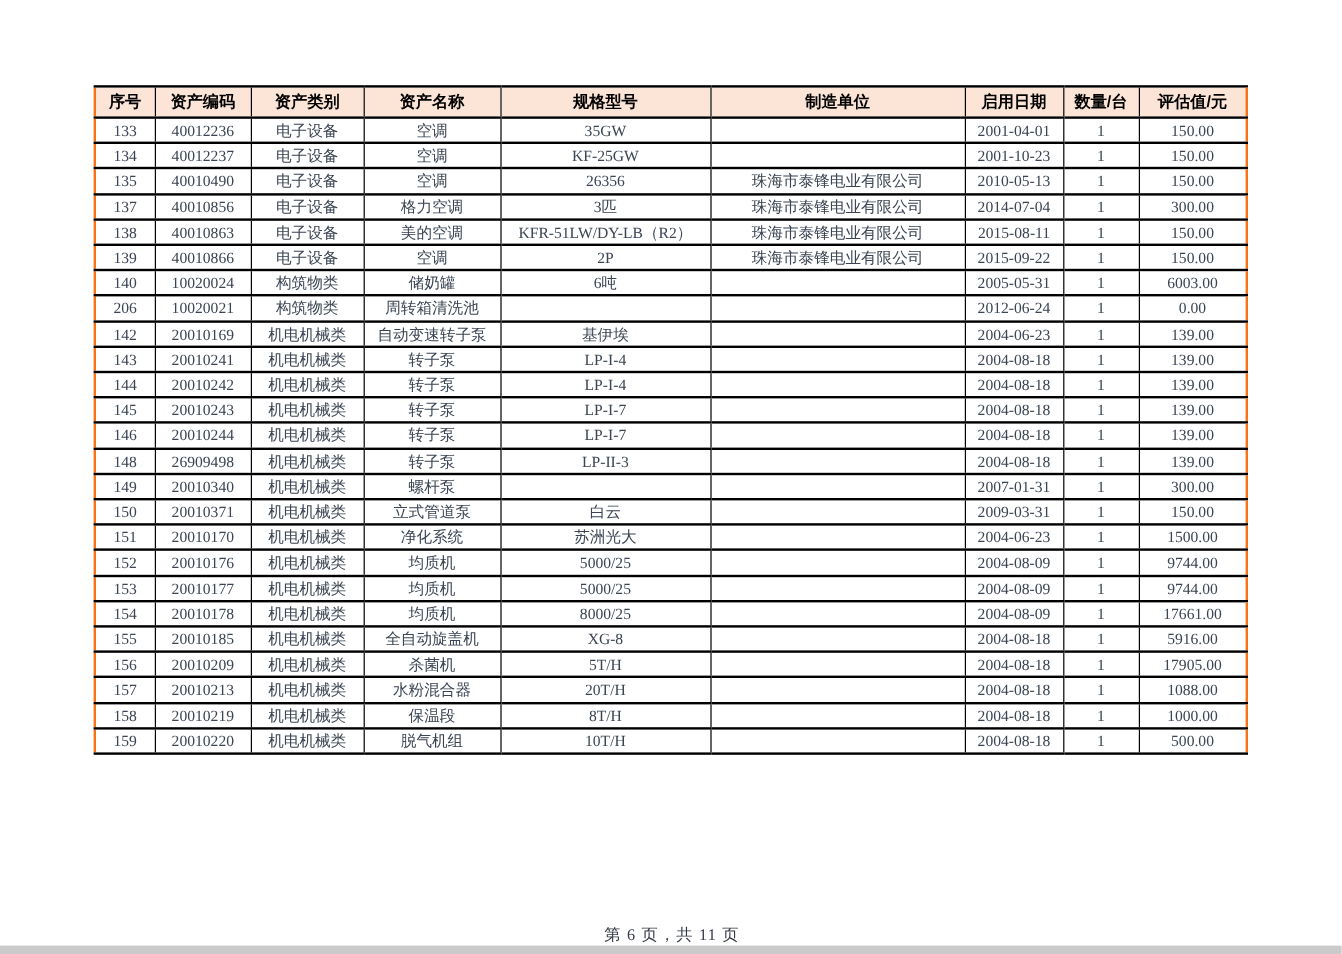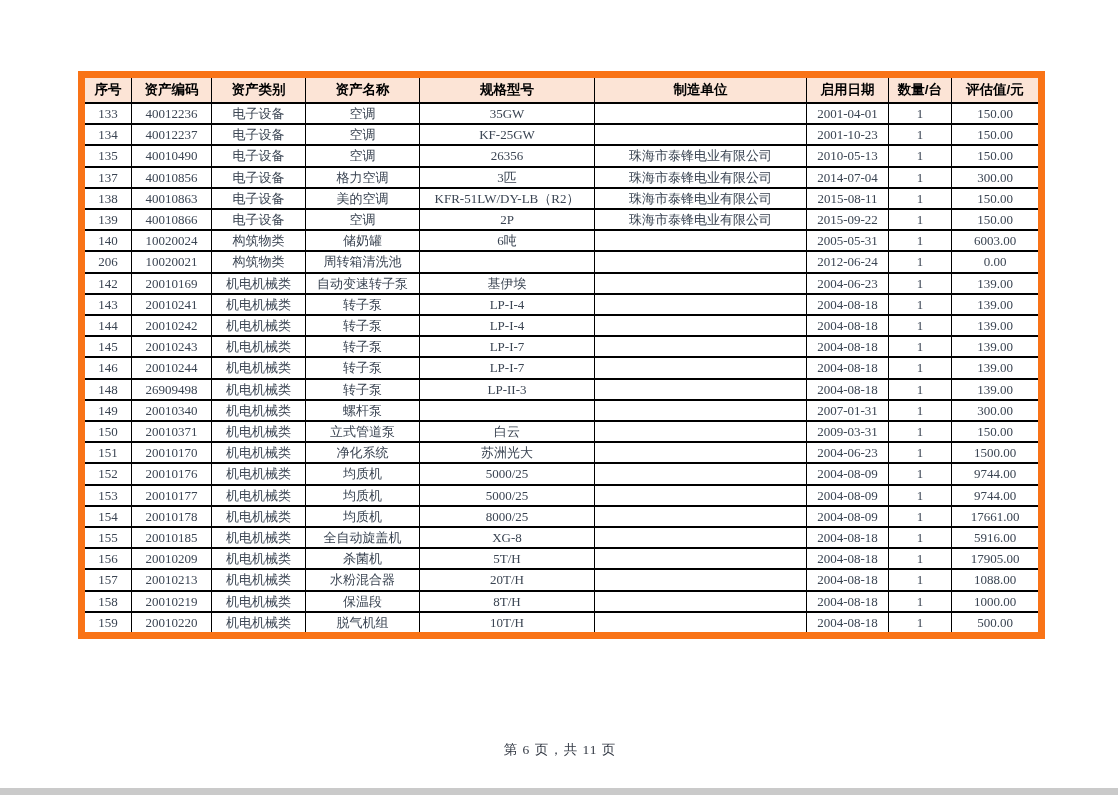--- a/index.html
+++ b/index.html
@@ -33,7 +33,7 @@
     top: 71px;
     border-collapse: collapse;
     table-layout: fixed;
-    border: 7px solid #f97316;
+    border: 2px solid #f97316;
   }
   table.asset-table th,
   table.asset-table td {

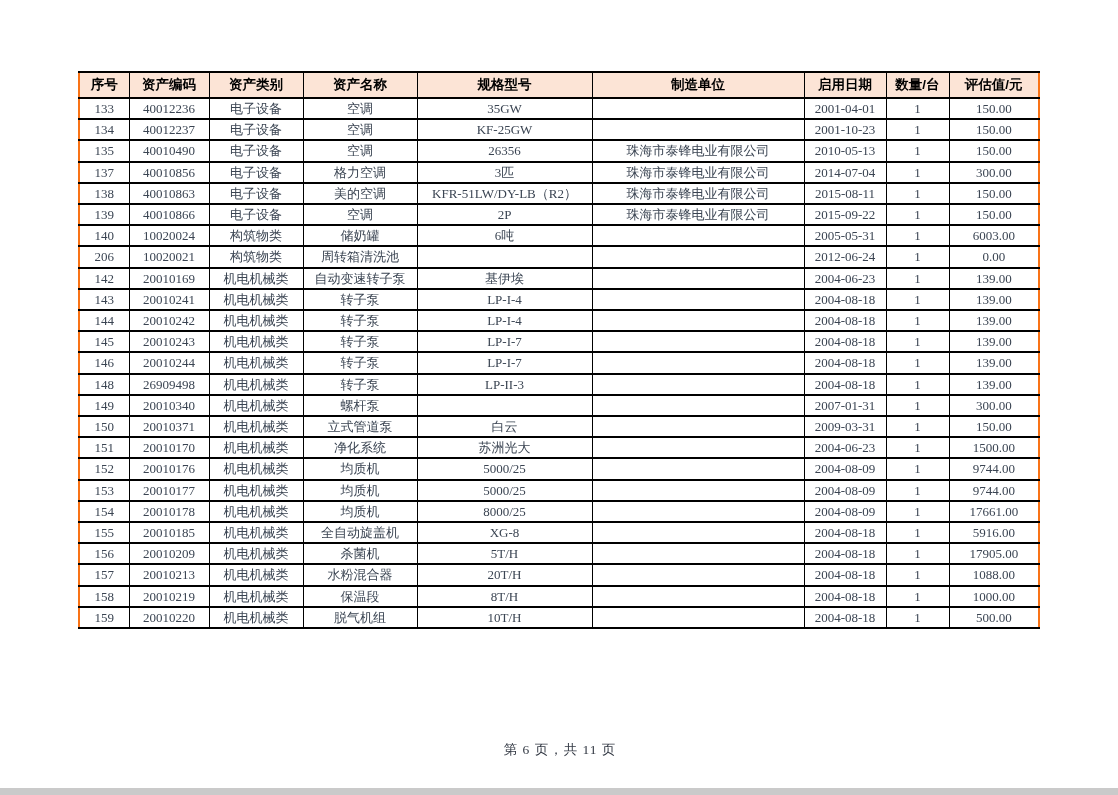--- a/index.html
+++ b/index.html
@@ -64,7 +64,7 @@
     position: absolute;
     left: 78px;
     width: 964px;
-    top: 741px;
+    top: 770px;
     text-align: center;
     font-size: 13.5px;
     color: #333944;

